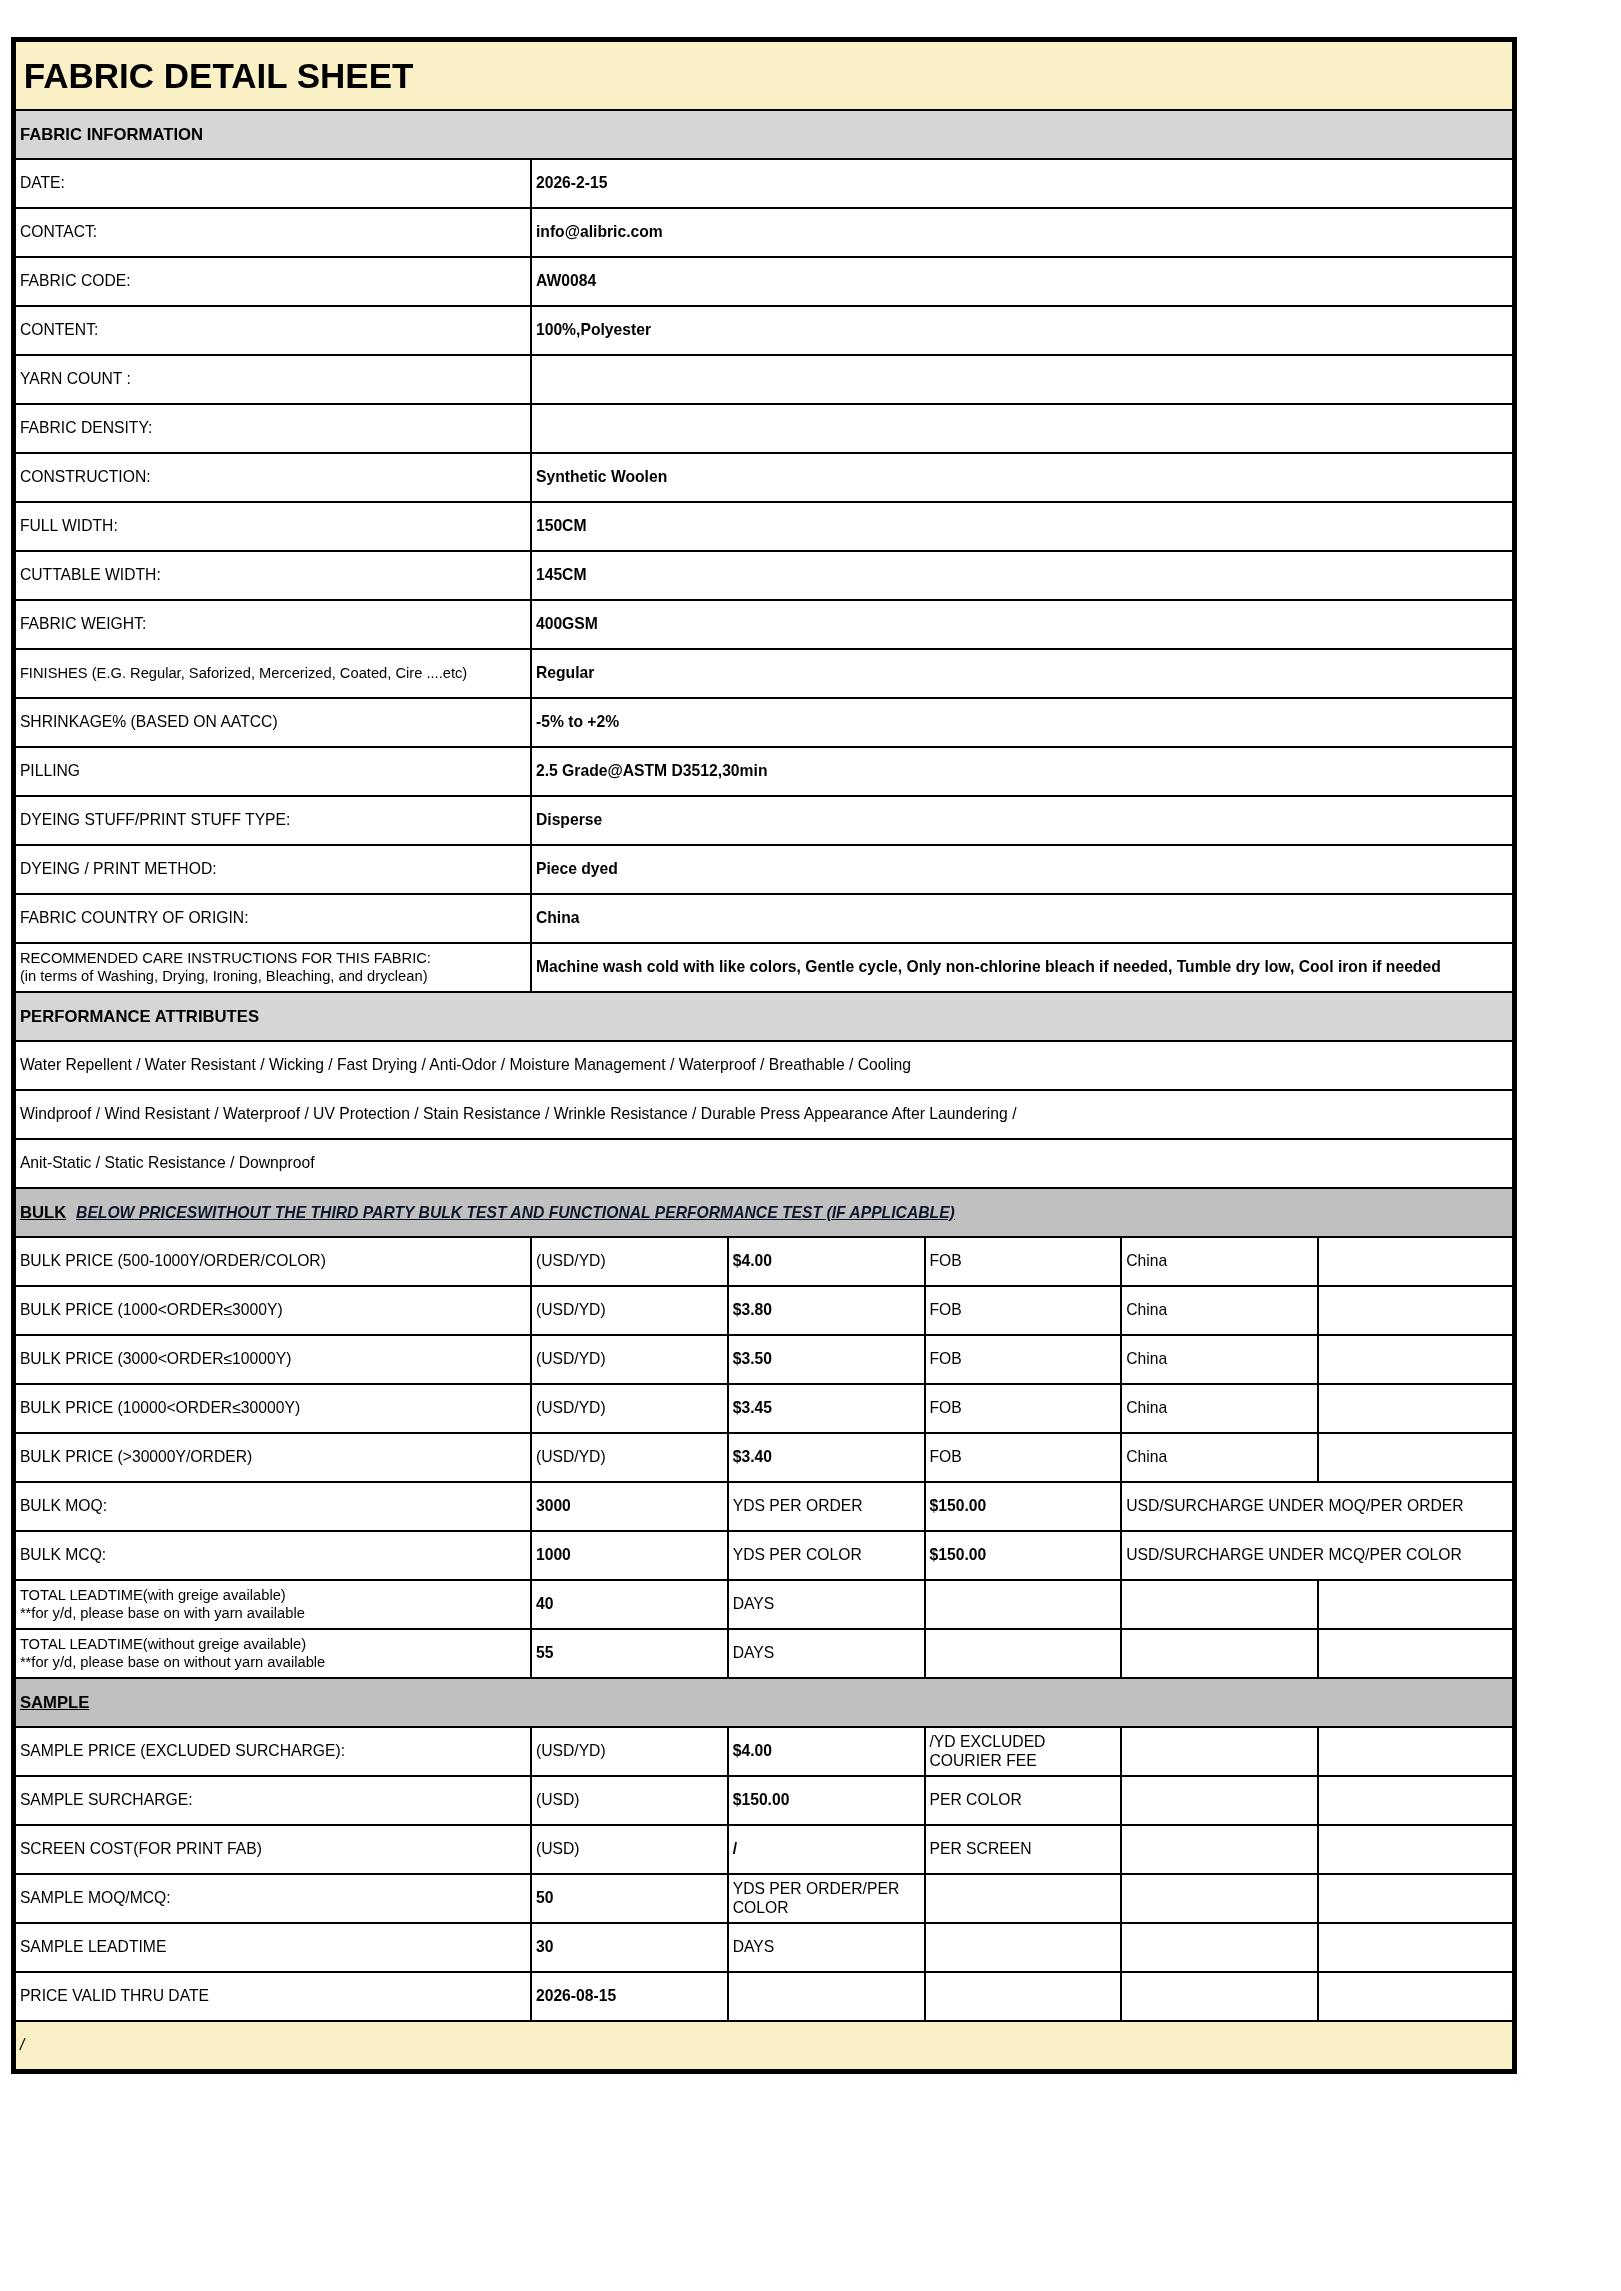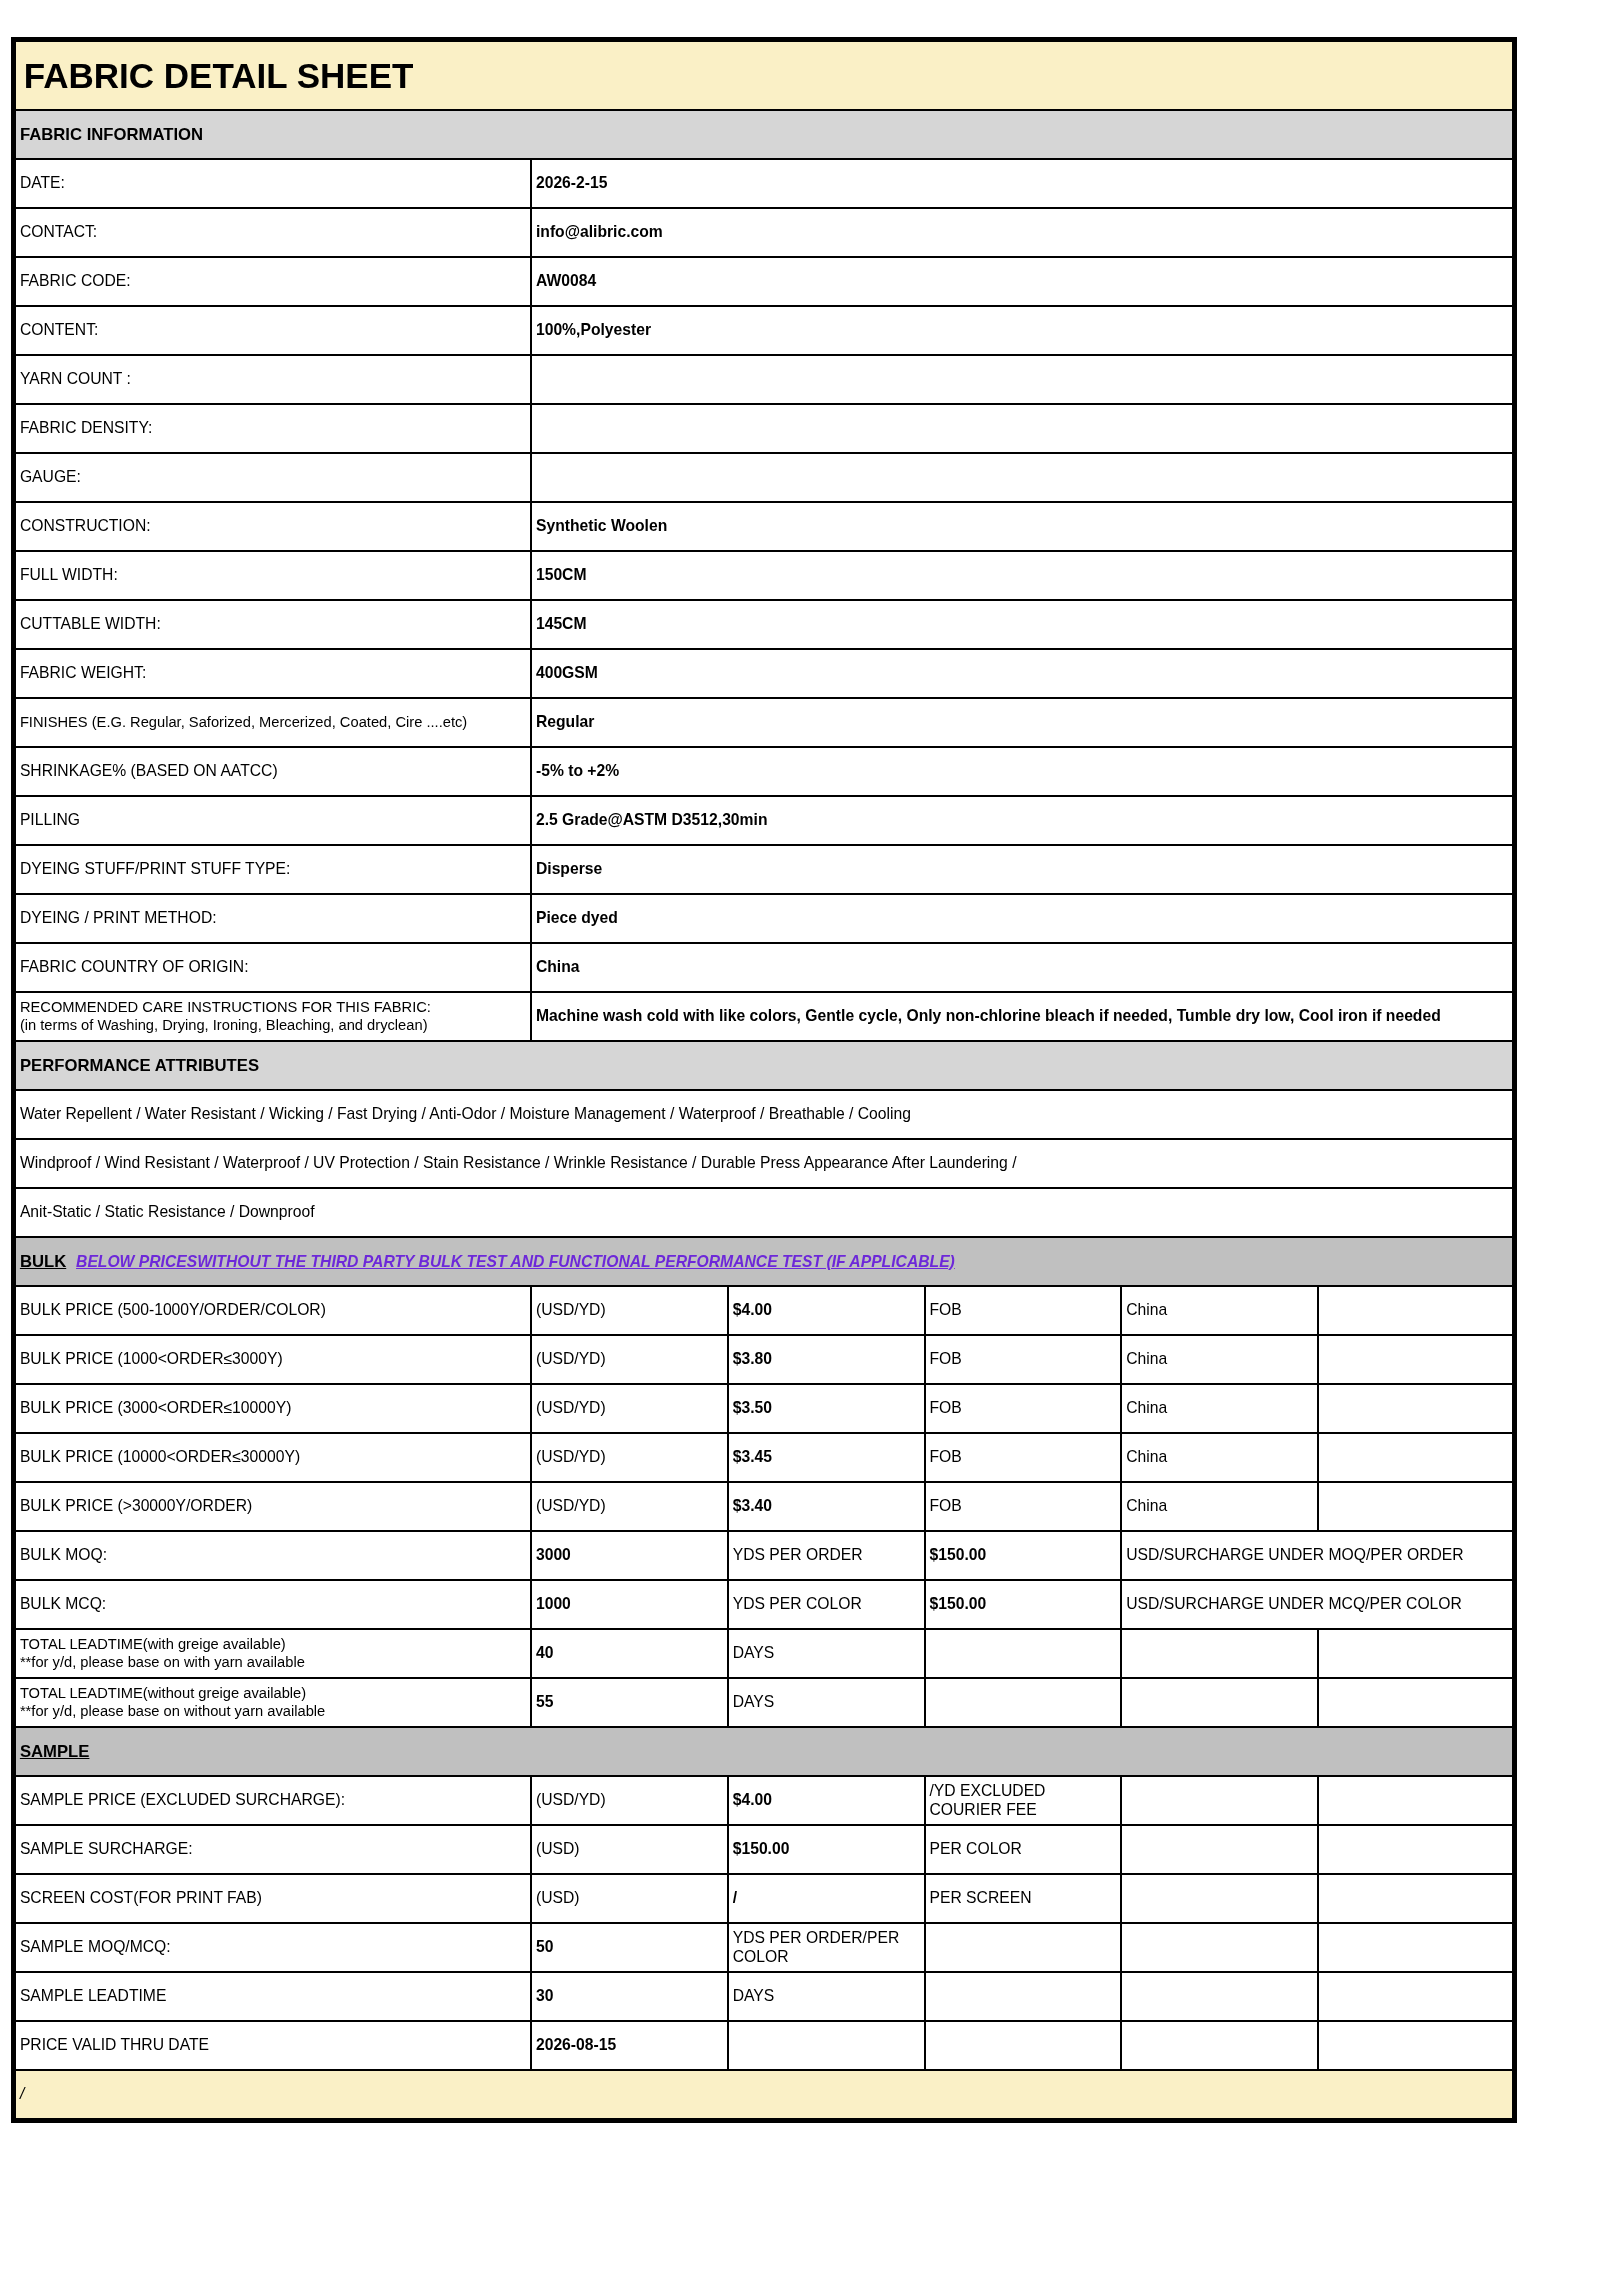--- a/index.html
+++ b/index.html
@@ -69,10 +69,6 @@
     <td colspan="5" class="val"></td>
   </tr>
   <tr class="std">
-    <td class="lbl">GAUGE:</td>
-    <td colspan="5" class="val"></td>
-  </tr>
-  <tr class="std">
     <td class="lbl">CONSTRUCTION:</td>
     <td colspan="5" class="val">Synthetic Woolen</td>
   </tr>

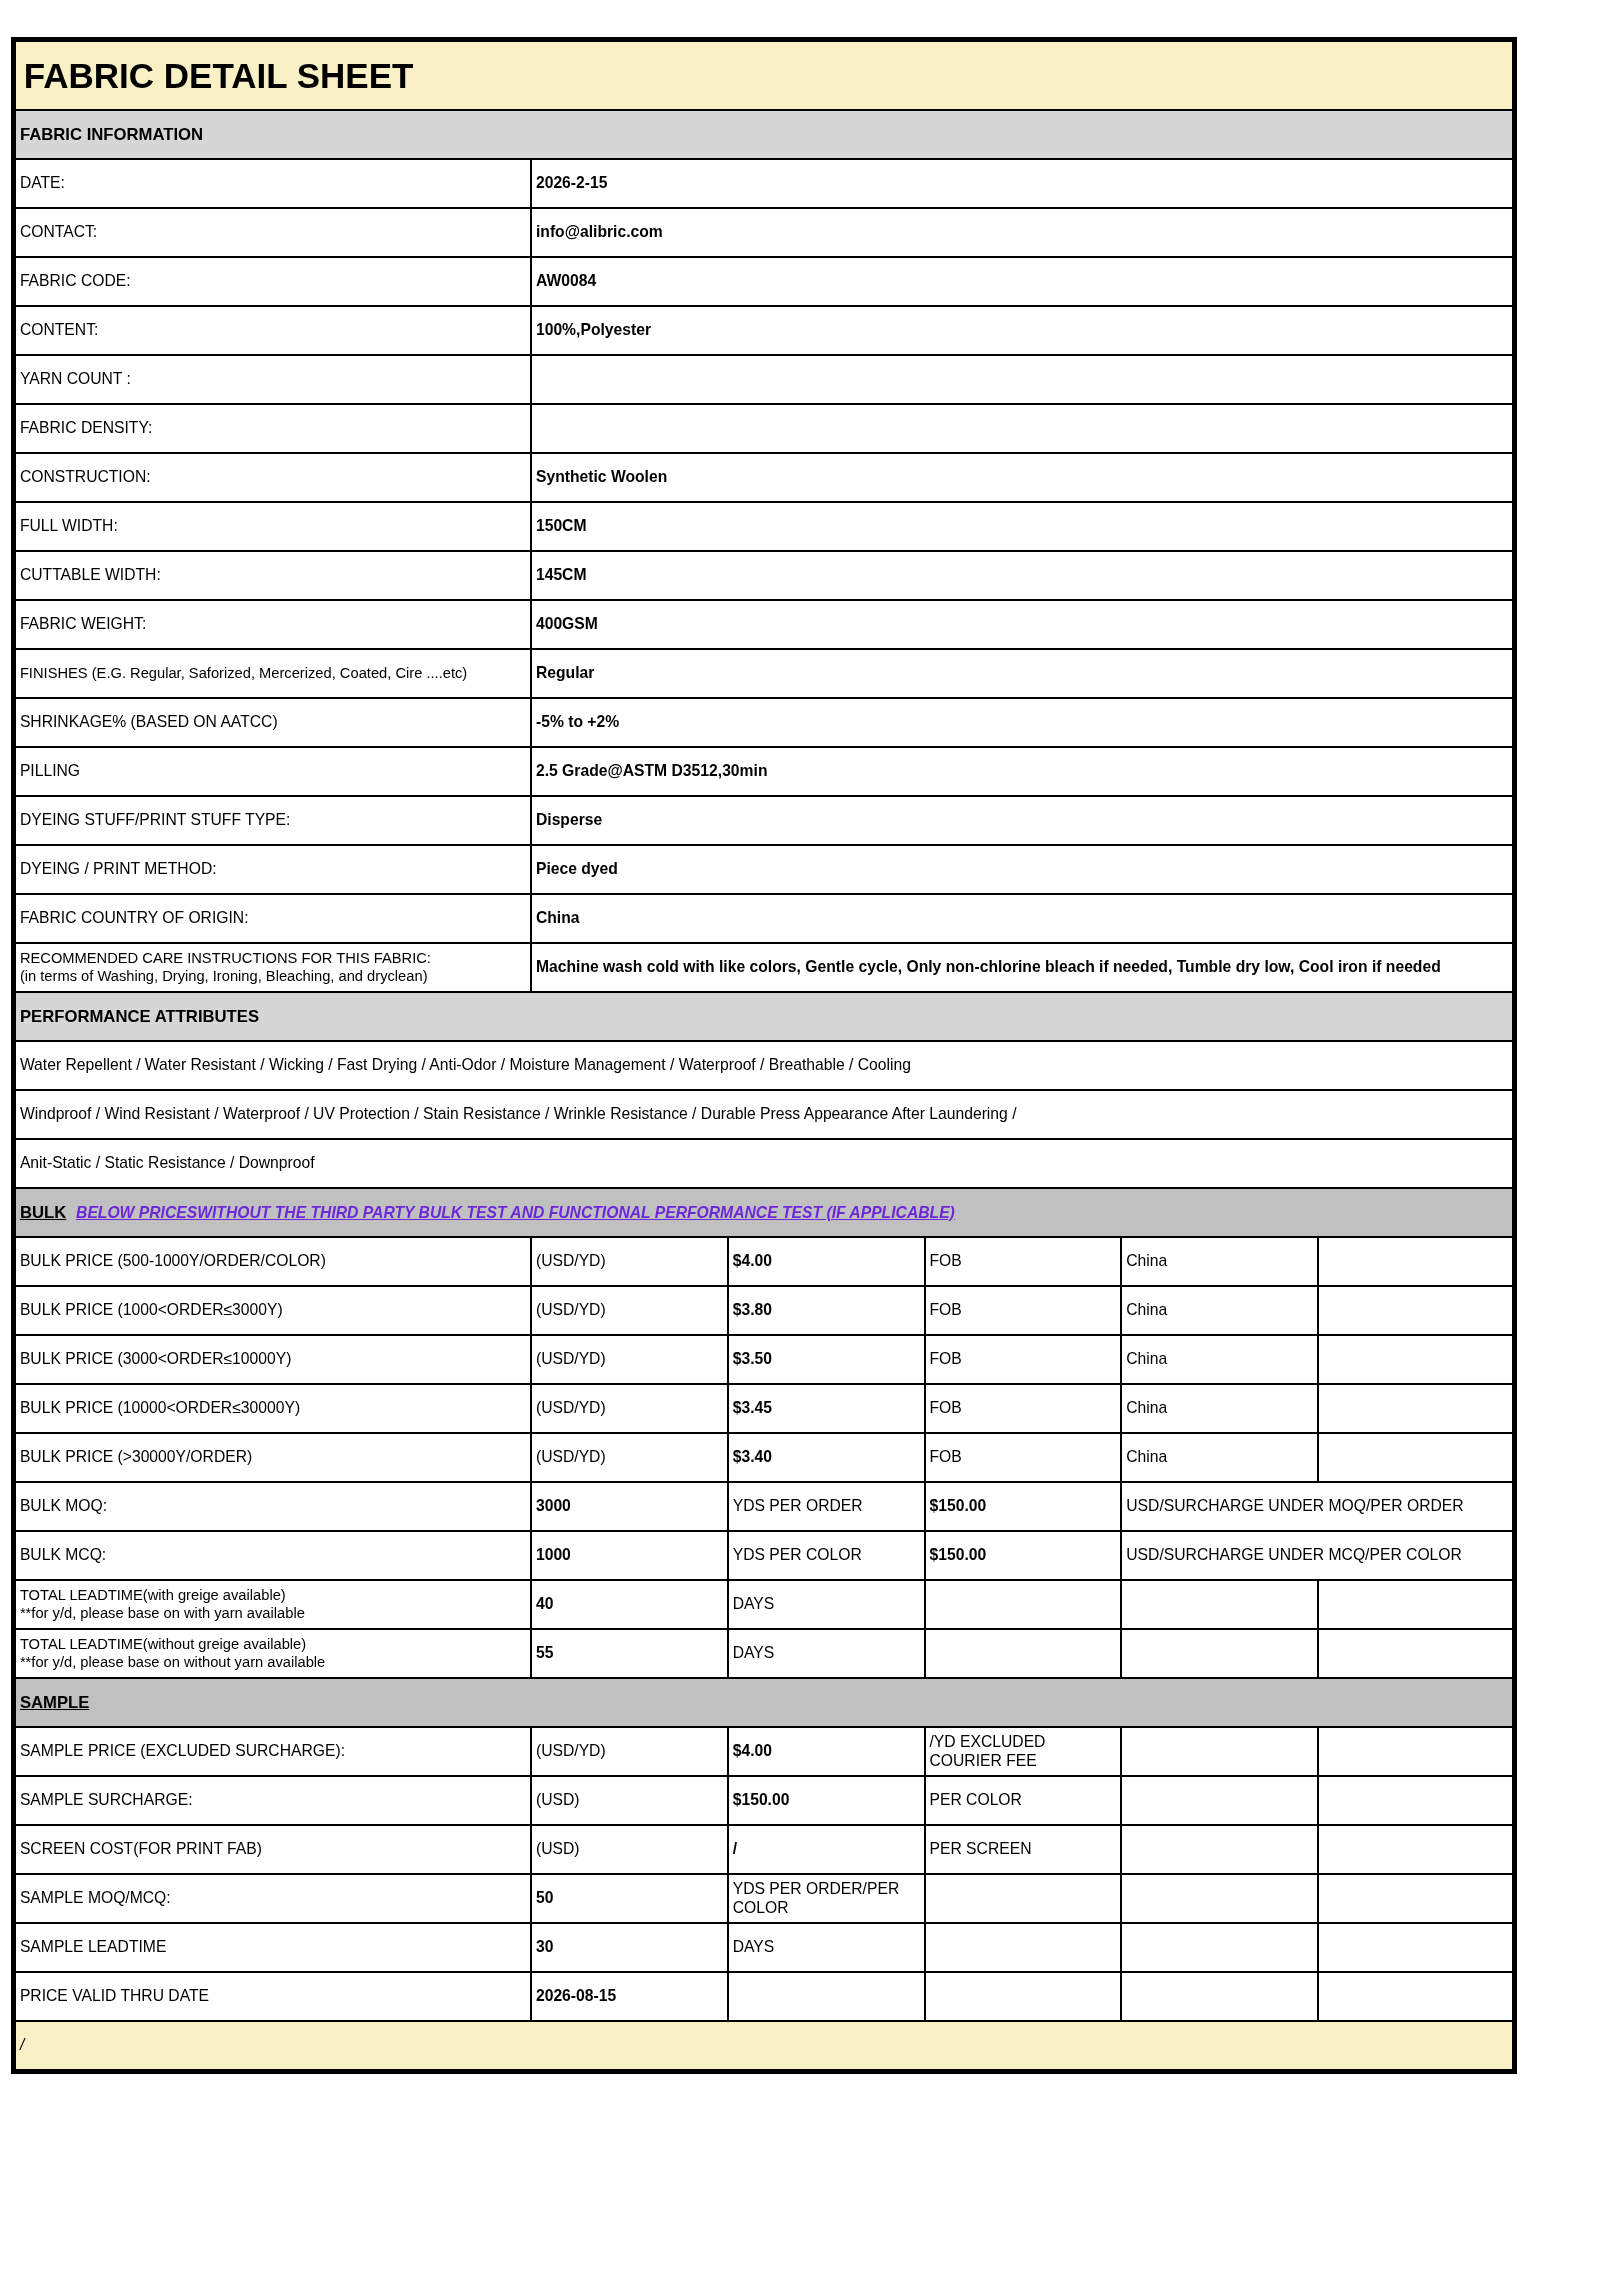--- a/index.html
+++ b/index.html
@@ -16,7 +16,7 @@
   .plain{font-weight:400;}
   .small{font-size:14.7px;}
   .bulk-label{font-weight:700;font-size:16.7px;text-decoration:underline;margin-right:9.8px;}
-  .bulk-note{color:#6d28d9;font-weight:700;font-style:italic;text-decoration:underline;font-size:15.7px;}
+  .bulk-note{color:#0f172a;font-weight:700;font-style:italic;text-decoration:underline;font-size:15.7px;}
   .sample-hdr{font-weight:700;font-size:16.7px;text-decoration:underline;text-align:right;}
   tr.footer-row td{background:#FAF0C6;font-style:italic;font-weight:400;height:43px;}
   .twoline div{white-space:nowrap;}

